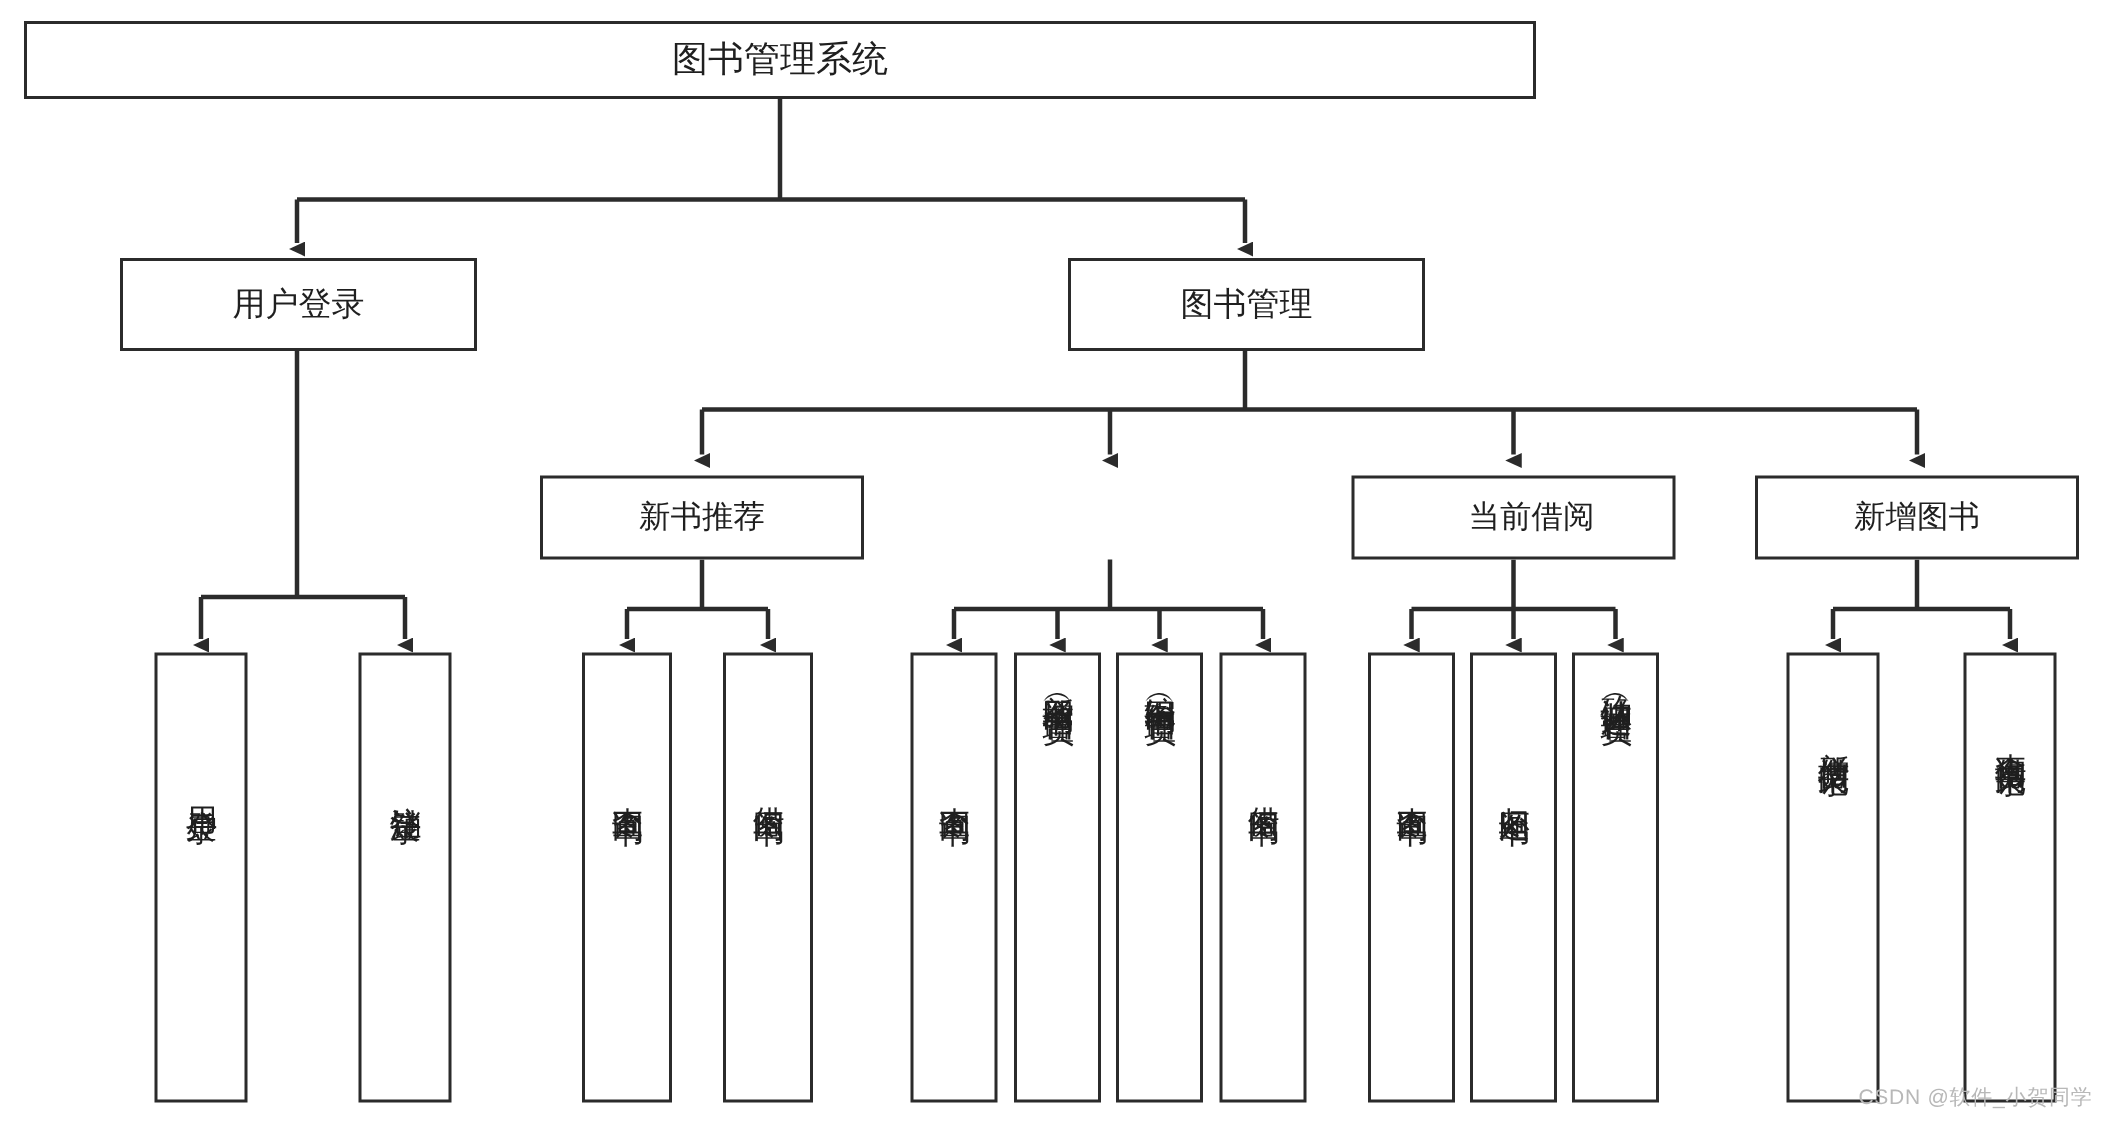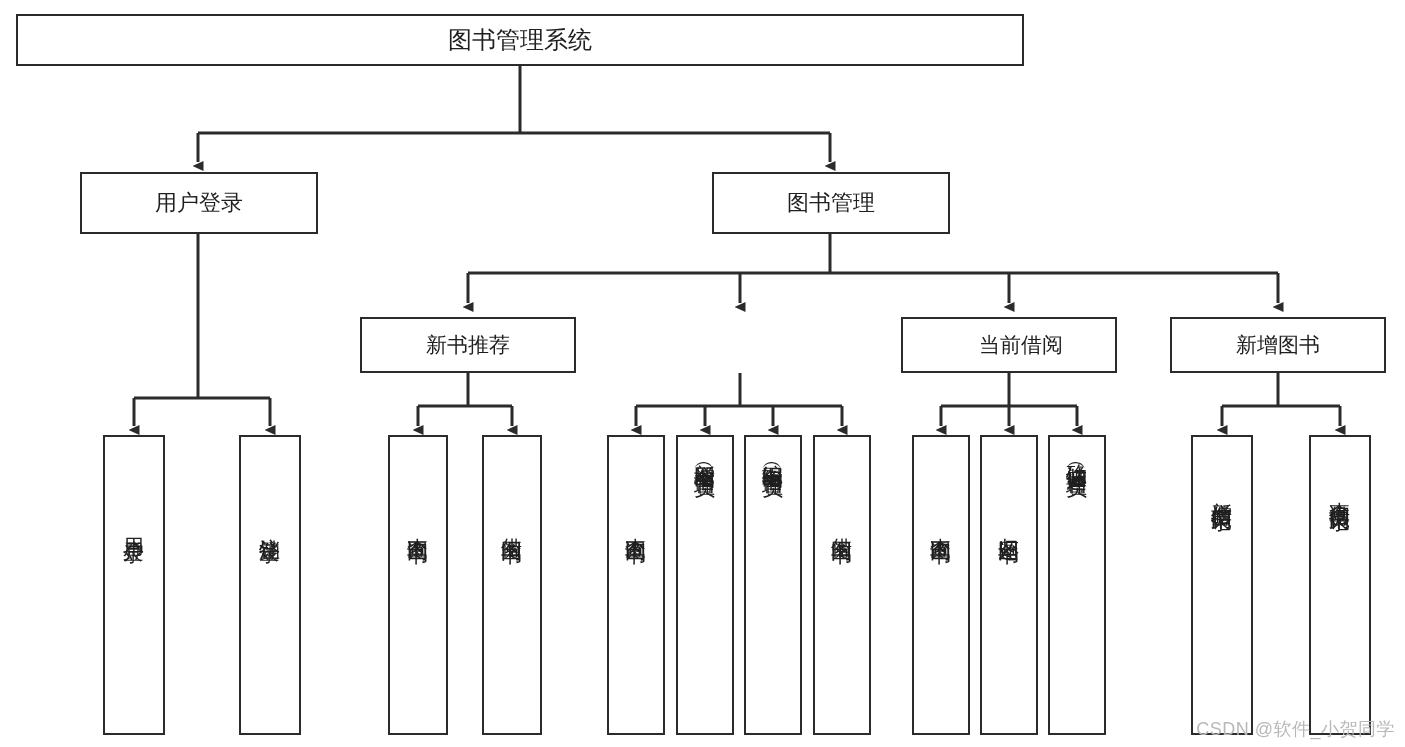--- a/index.html
+++ b/index.html
@@ -67,7 +67,7 @@
     position: absolute;
     right: 10px;
     bottom: 6px;
-    font-size: 18px;
+    font-size: 14px;
     color: #b8b8b8;
     letter-spacing: 0.5px;
     white-space: nowrap;

